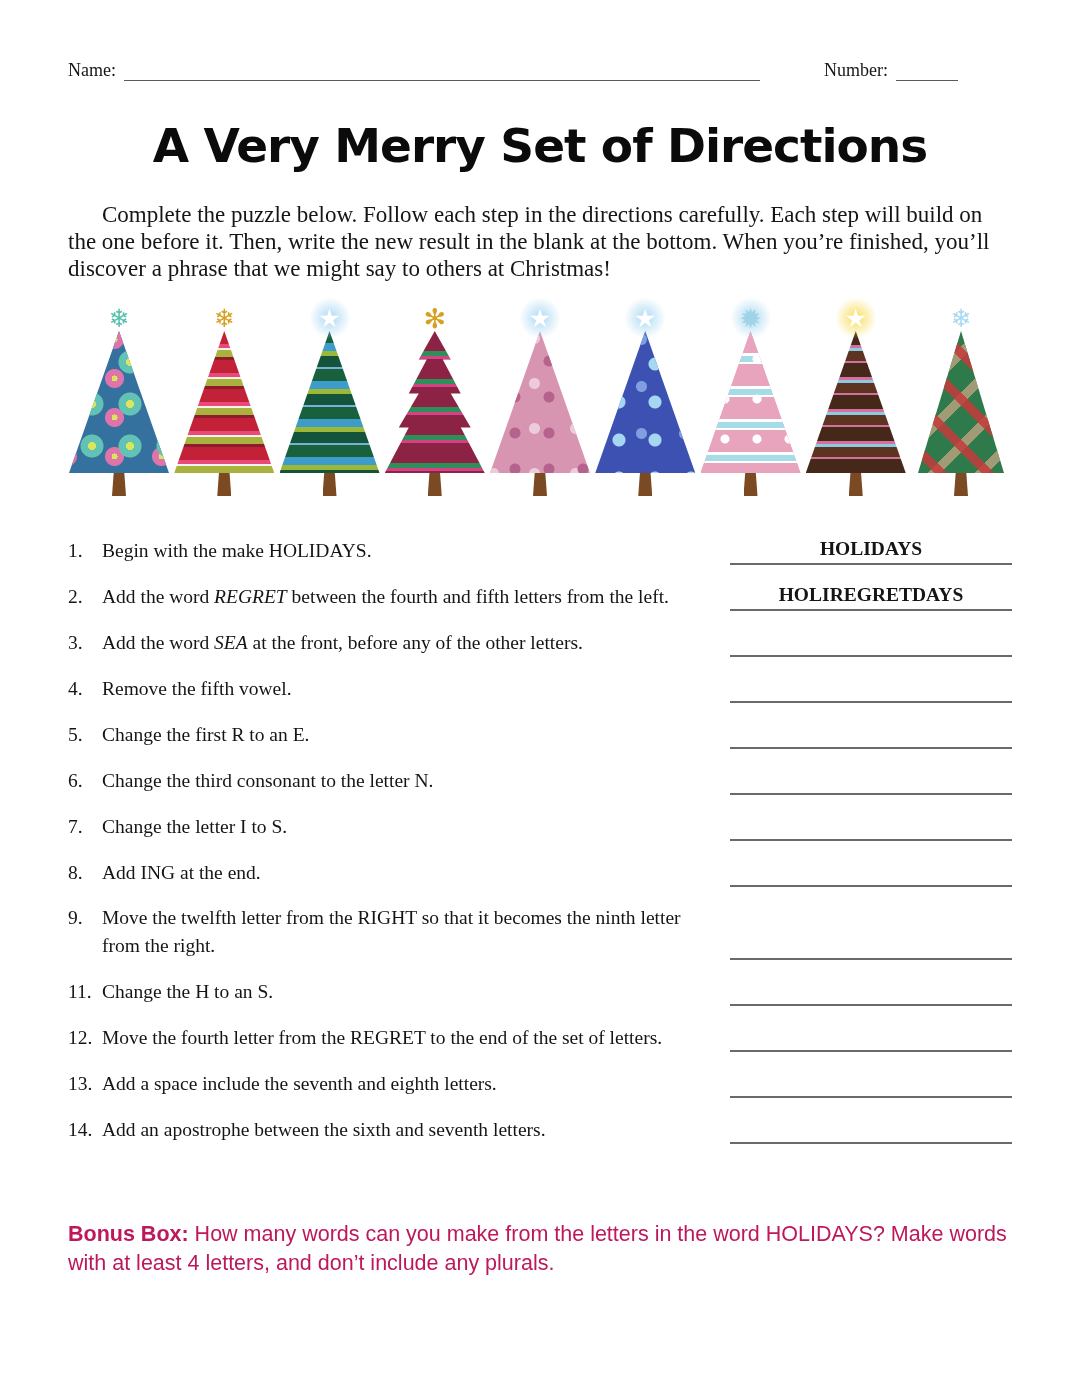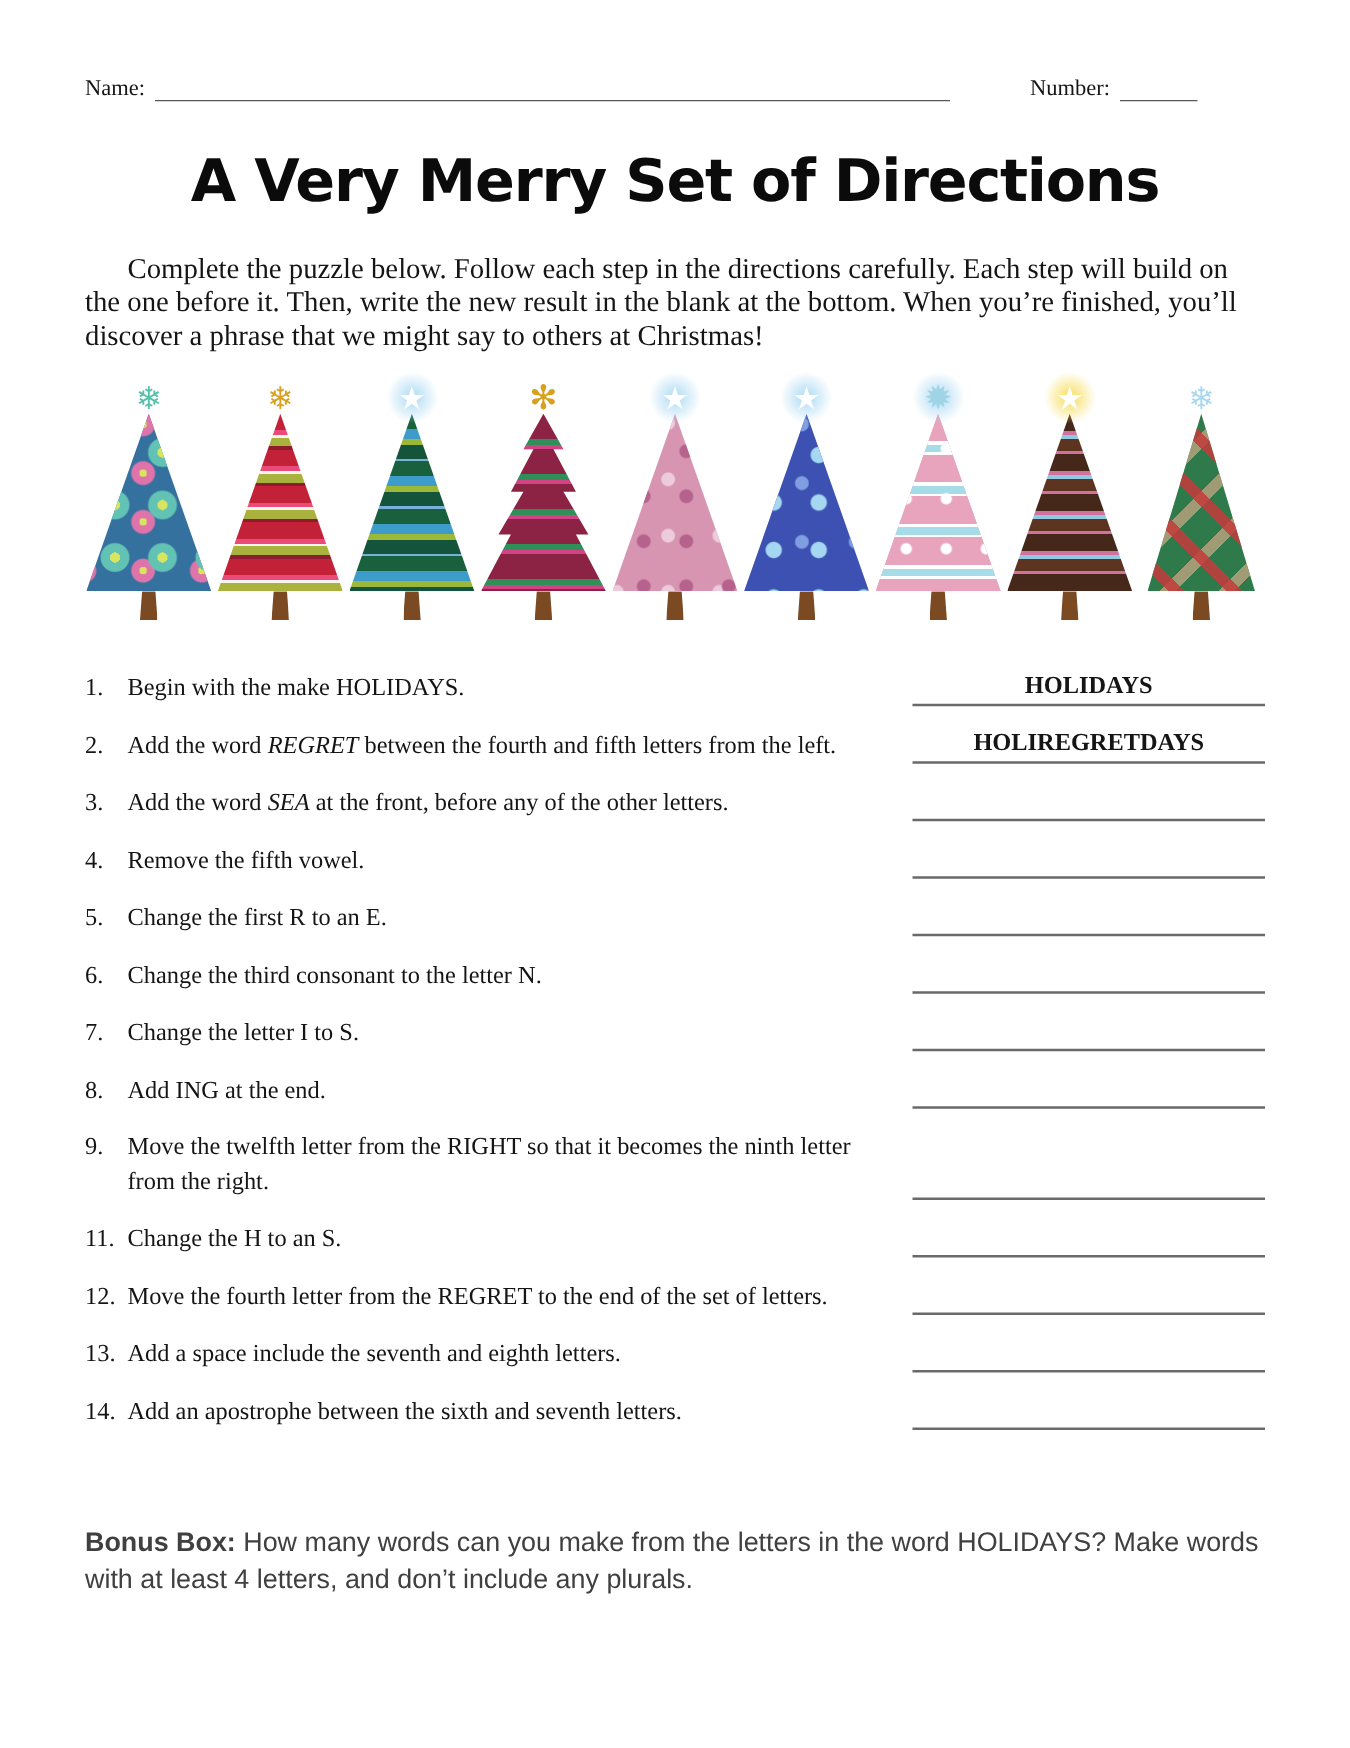--- a/index.html
+++ b/index.html
@@ -115,7 +115,7 @@
   }
 
   
-  .bonus { margin-top:76px; font-family:"Liberation Sans", sans-serif; font-size:21.5px; line-height:29px; color:#404040; }
+  .bonus { margin-top:76px; font-family:"Liberation Sans", sans-serif; font-size:21.5px; line-height:29px; color:#be185d; }
   .bonus b { font-weight:bold; }
 </style>
 </head>

